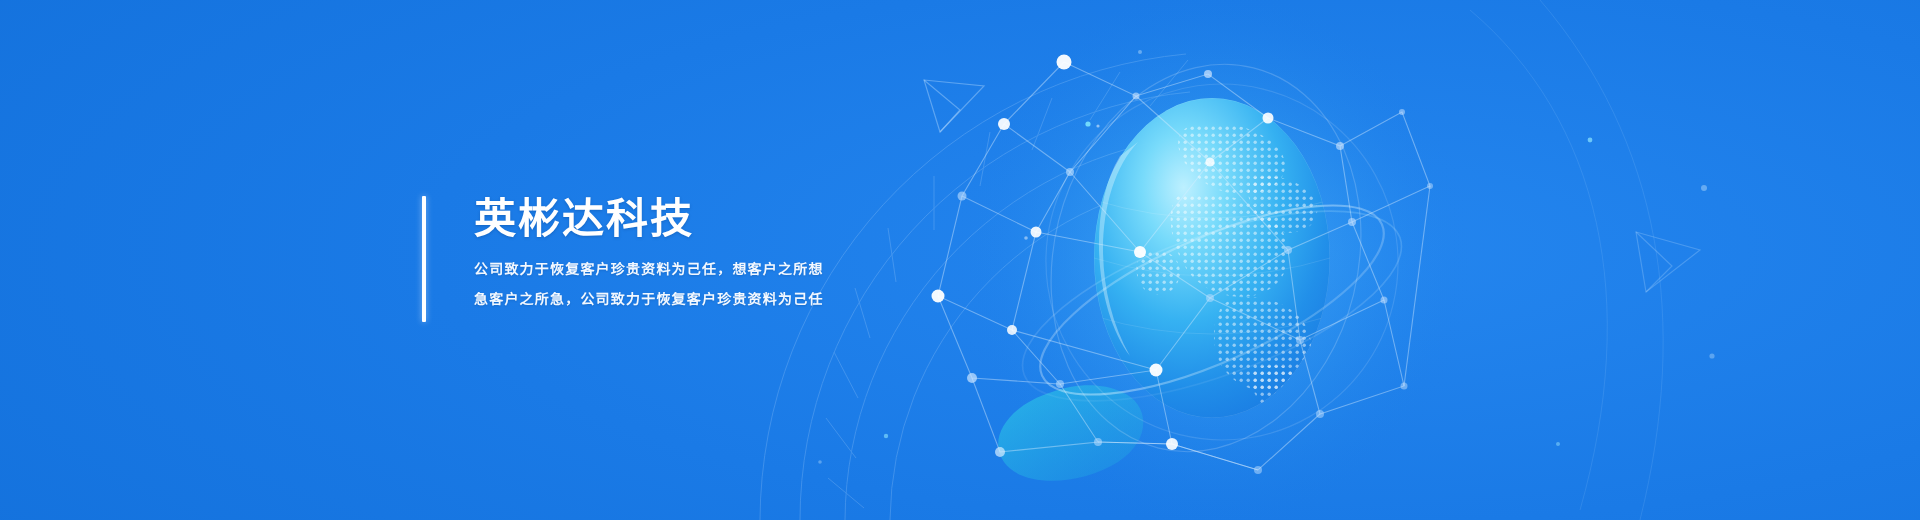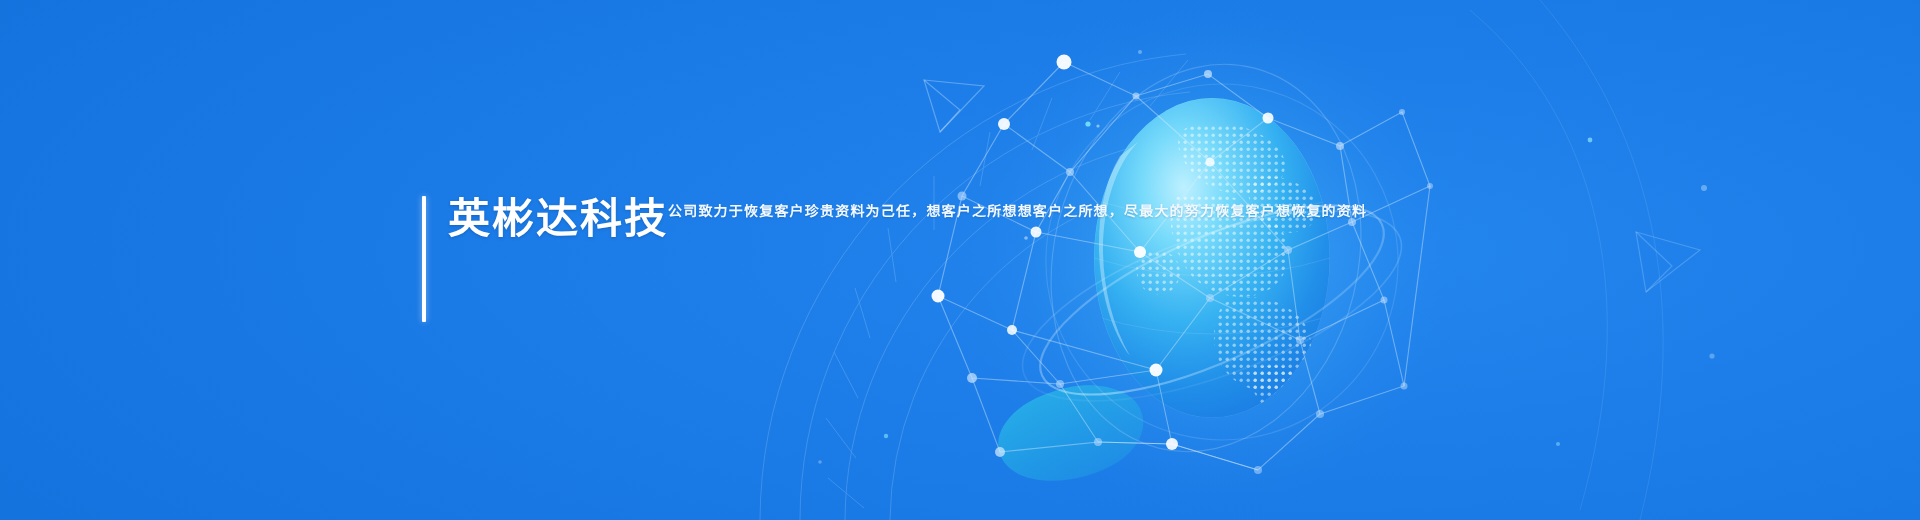--- a/index.html
+++ b/index.html
@@ -27,8 +27,8 @@
     box-shadow:0 0 6px rgba(255,255,255,.45);
   }
   .text-col{
-    display:flex;flex-direction:row;justify-content:flex-start;
-    padding-left:22px;
+    display:flex;flex-direction:column;justify-content:flex-start;
+    padding-left:48px;
   }
   .title{
     font-size:42px;line-height:46px;font-weight:700;color:#ffffff;

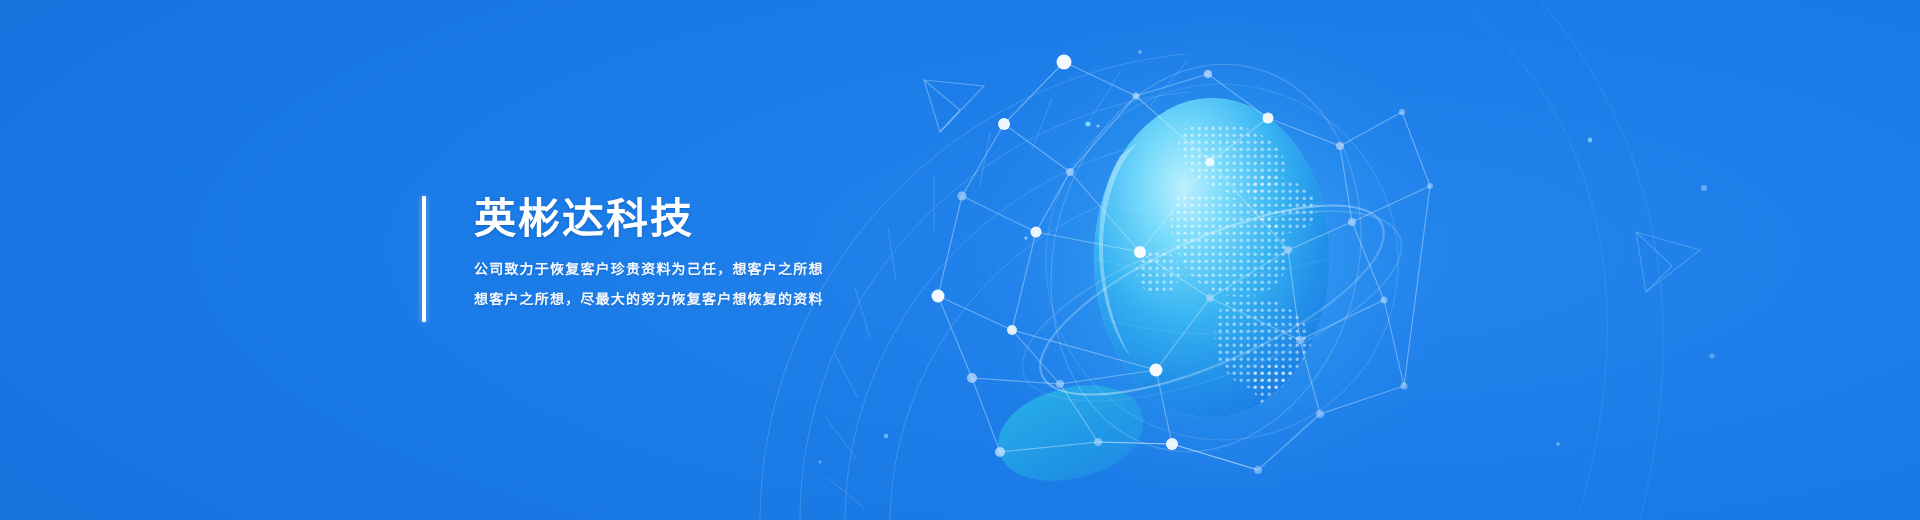--- a/index.html
+++ b/index.html
@@ -217,7 +217,7 @@
     <div class="text-col">
       <h1 class="title">英彬达科技</h1>
       <p class="sub-line">公司致力于恢复客户珍贵资料为己任，想客户之所想</p>
-      <p class="sub-line">想客户之所想，尽最大的努力恢复客户想恢复的资料</p>
+      <p class="sub-line">急客户之所急，公司致力于恢复客户珍贵资料为己任</p>
     </div>
   </div>
 

